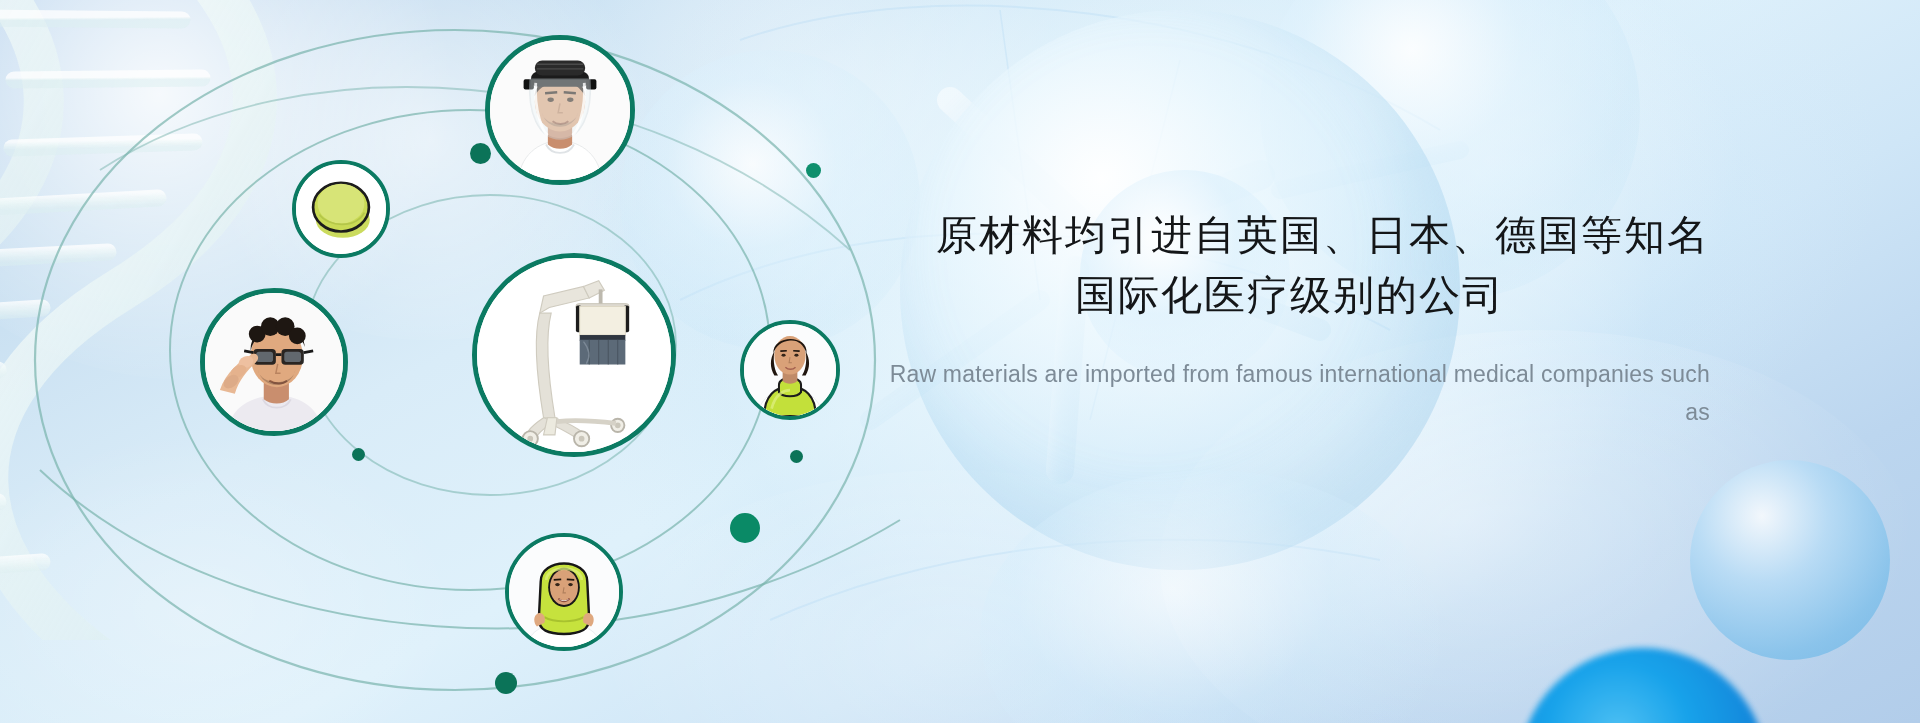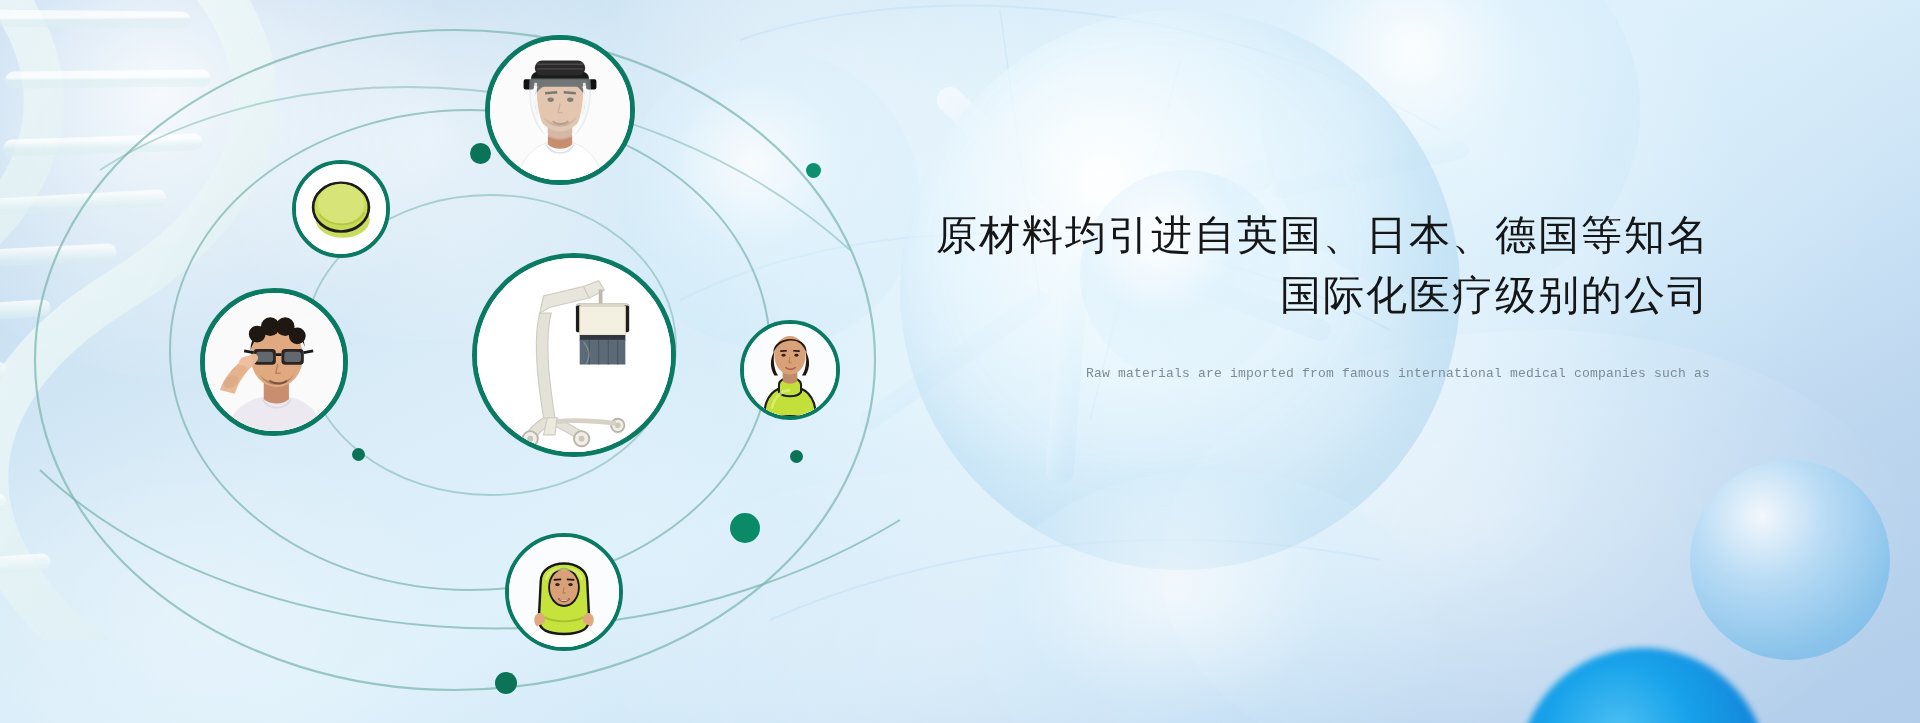--- a/index.html
+++ b/index.html
@@ -82,7 +82,7 @@
     font-family:"Liberation Sans","DejaVu Sans",sans-serif;font-weight:400;
     margin:0;white-space:nowrap;
   }
-  .headline .l2{display:block;}
+  .headline .l2{display:block;text-align:center;}
   .subcopy{
     margin:30px 0 0 0;color:#7d8b97;font-size:13px;line-height:38px;
     font-family:Liberation Mono, monospace;font-weight:400;

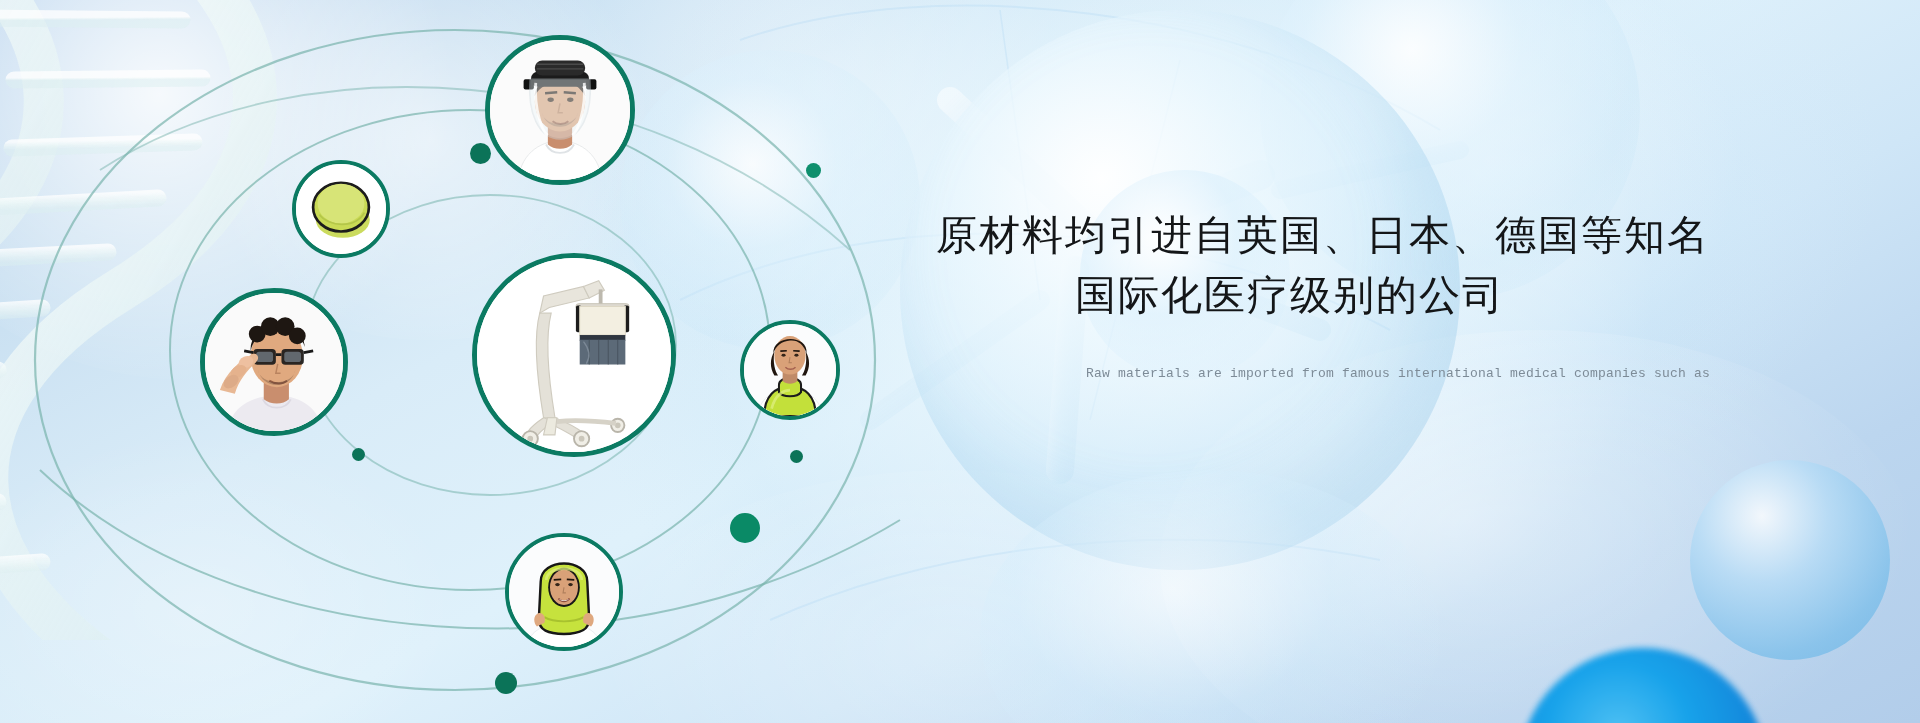--- a/index.html
+++ b/index.html
@@ -84,8 +84,8 @@
   }
   .headline .l2{display:block;text-align:center;}
   .subcopy{
-    margin:30px 0 0 0;color:#7d8b97;font-size:13px;line-height:38px;
-    font-family:Liberation Mono, monospace;font-weight:400;
+    margin:30px 0 0 0;color:#7d8b97;font-size:23px;line-height:38px;
+    font-family:Liberation Sans, sans-serif;font-weight:400;
     letter-spacing:.2px;
   }
   .subcopy span{display:block;}

